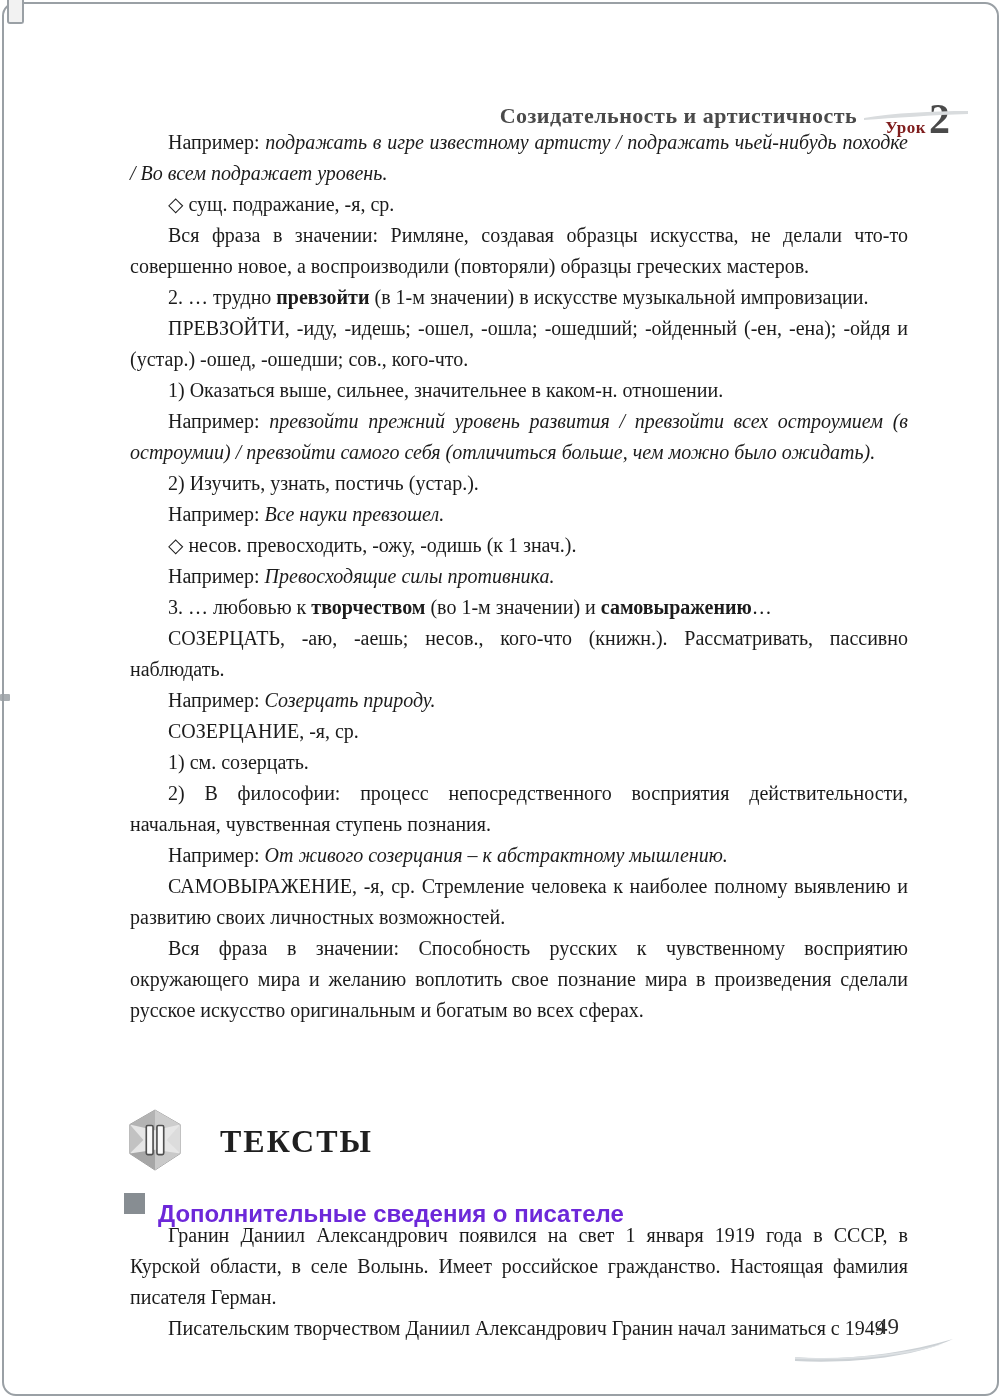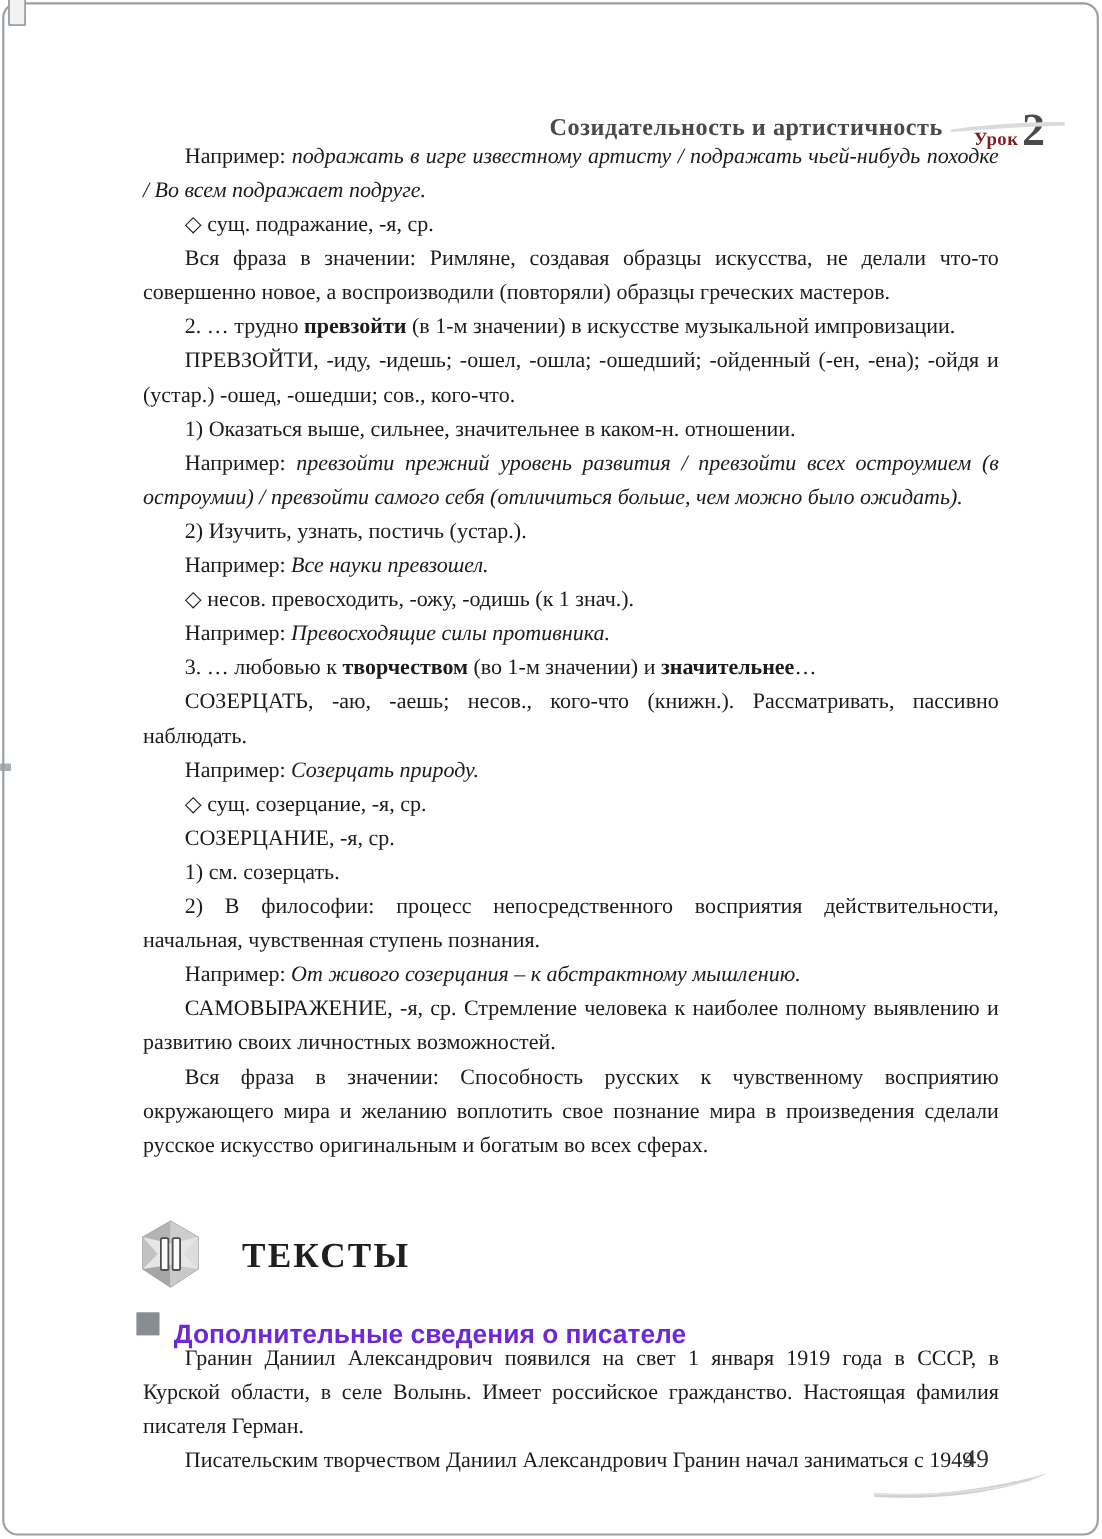--- a/index.html
+++ b/index.html
@@ -95,7 +95,7 @@
   </svg>
 
   <main class="dict">
-      <p class="para"><span>Например: </span><span class="it">подражать в игре известному артисту / подражать чьей-нибудь походке / Во всем подражает подруге.</span></p>
+      <p class="para"><span>Например: </span><span class="it">подражать в игре известному артисту / подражать чьей-нибудь походке / Во всем подражает уровень.</span></p>
       <p class="para"><span>◇ сущ. подражание, -я, ср.</span></p>
       <p class="para"><span>Вся фраза в значении: Римляне, создавая образцы искусства, не делали что-то совершенно новое, а воспроизводили (повторяли) образцы греческих мастеров.</span></p>
       <p class="para"><span>2. … трудно </span><span class="bd">превзойти</span><span> (в 1-м значении) в искусстве музыкальной импровизации.</span></p>

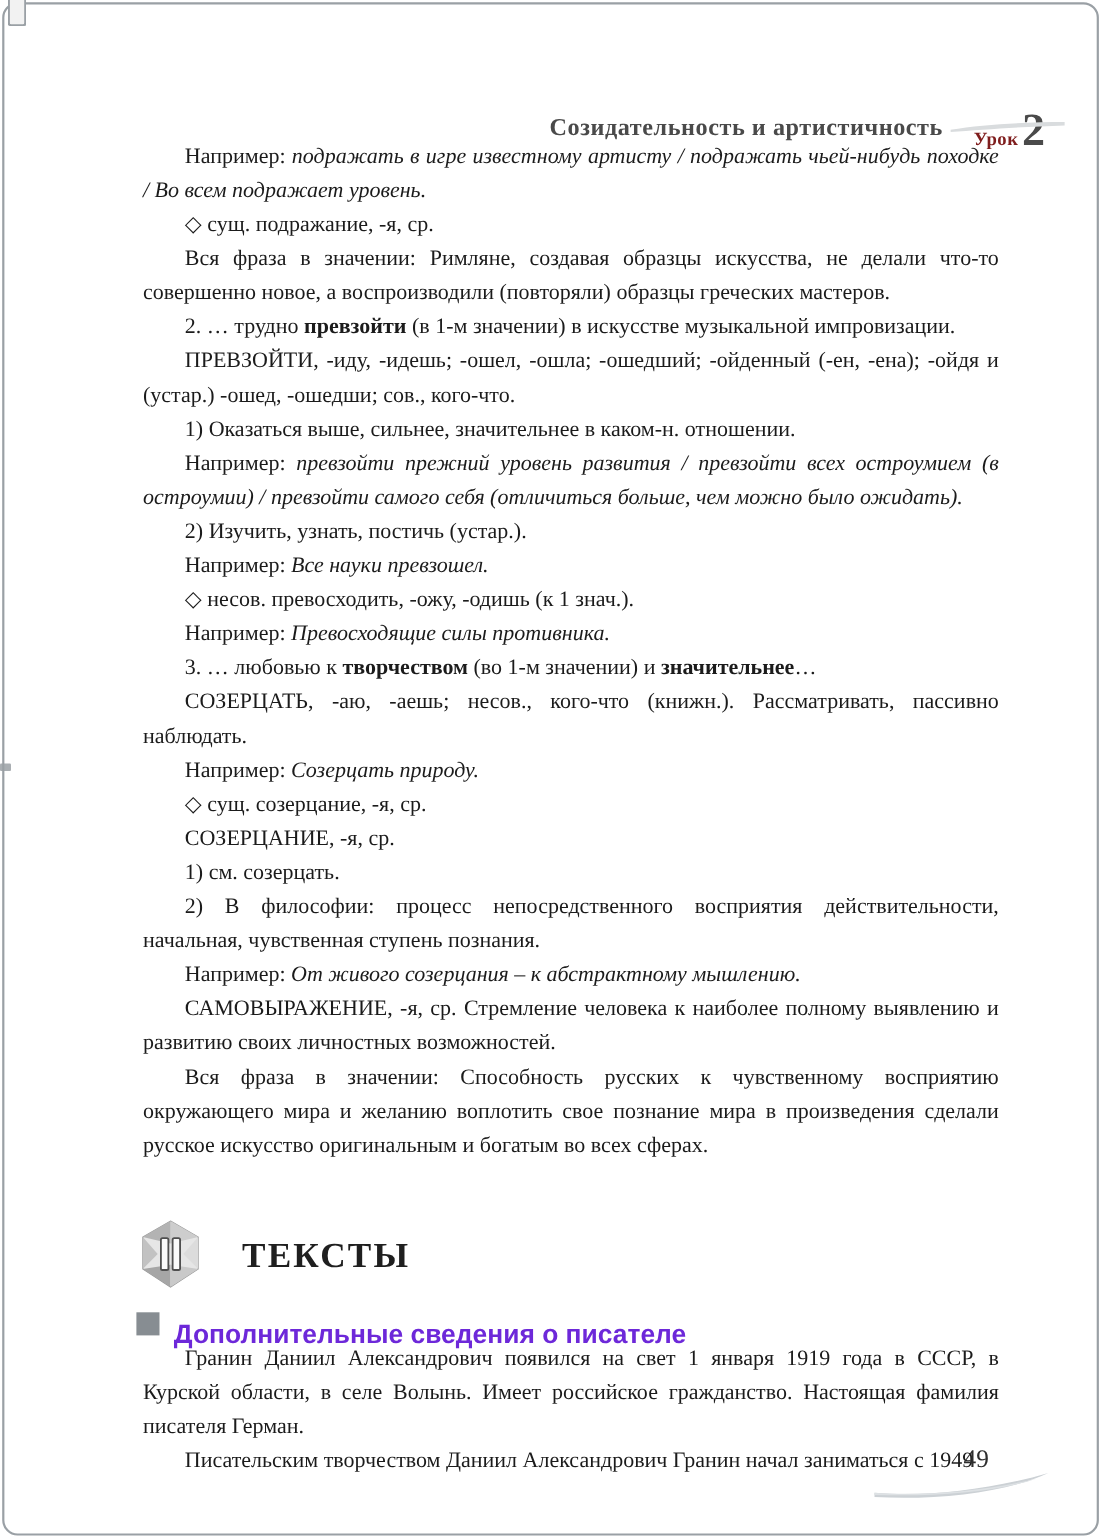--- a/index.html
+++ b/index.html
@@ -106,7 +106,7 @@
       <p class="para"><span>Например: </span><span class="it">Все науки превзошел.</span></p>
       <p class="para"><span>◇ несов. превосходить, -ожу, -одишь (к 1 знач.).</span></p>
       <p class="para"><span>Например: </span><span class="it">Превосходящие силы противника.</span></p>
-      <p class="para"><span>3. … любовью к </span><span class="bd">творчеством</span><span> (во 1-м значении) и </span><span class="bd">значительнее</span><span>…</span></p>
+      <p class="para"><span>3. … любовью к </span><span class="bd">творчеством</span><span> (во 1-м значении) и </span><span class="bd">самовыражению</span><span>…</span></p>
       <p class="para"><span>СОЗЕРЦАТЬ, -аю, -аешь; несов., кого-что (книжн.). Рассматривать, пассивно наблюдать.</span></p>
       <p class="para"><span>Например: </span><span class="it">Созерцать природу.</span></p>
       <p class="para"><span>◇ сущ. созерцание, -я, ср.</span></p>

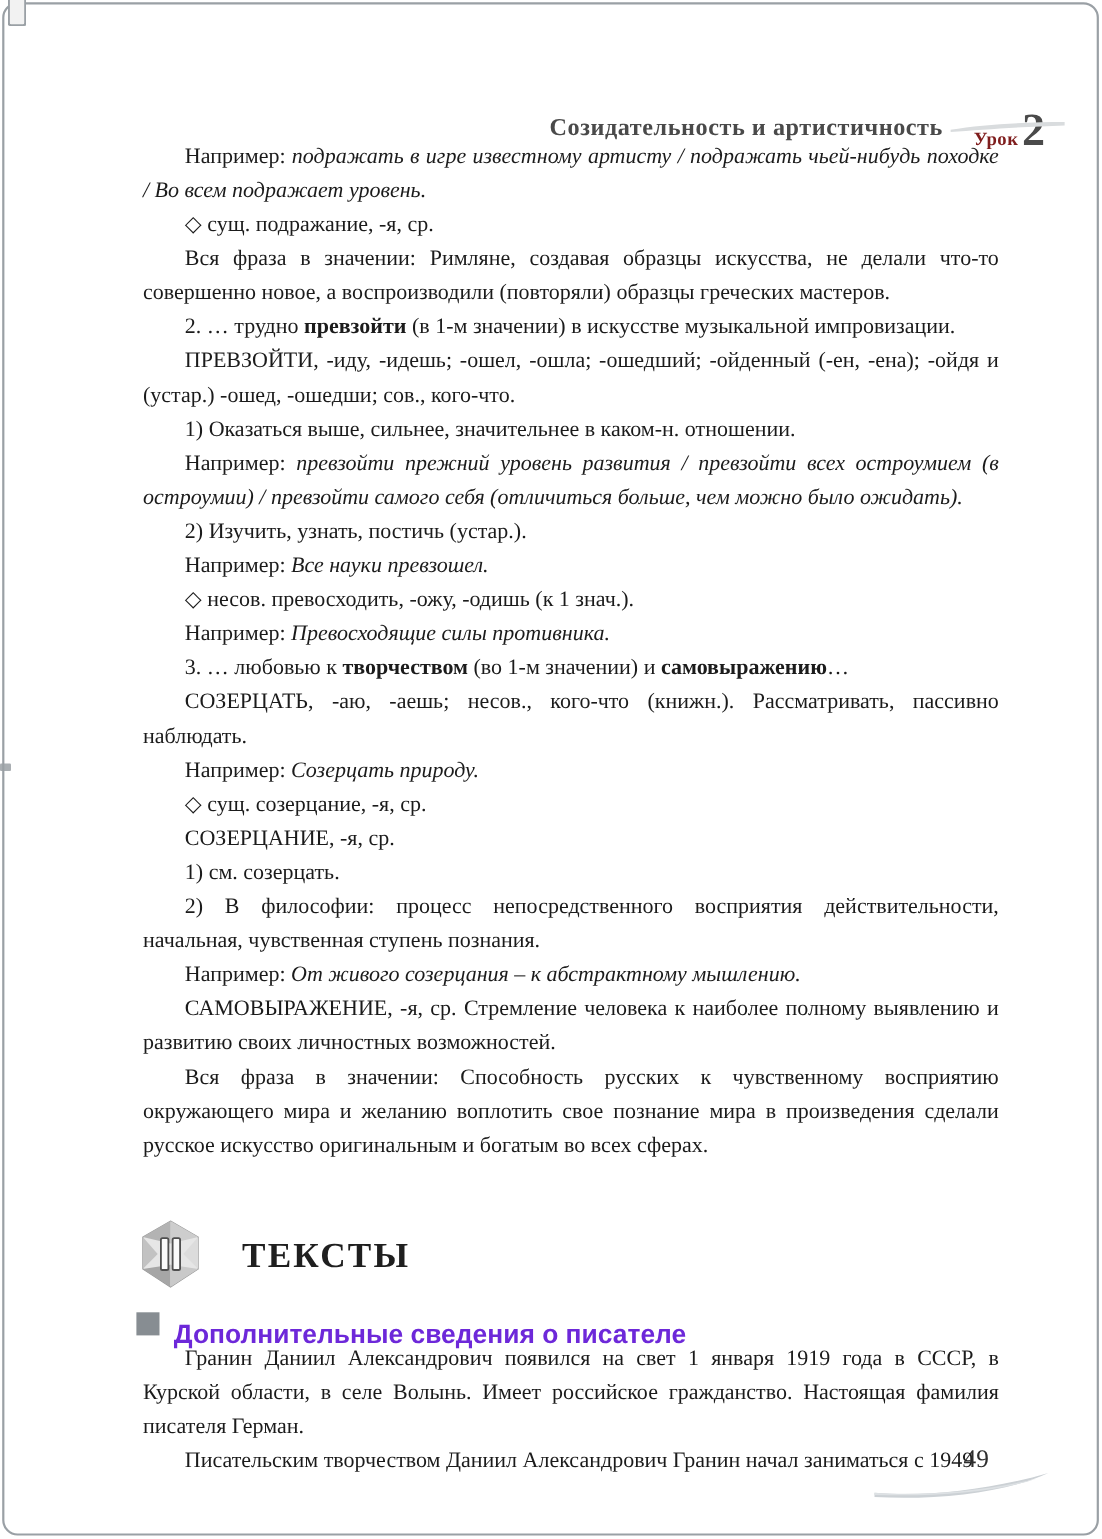--- a/index.html
+++ b/index.html
@@ -109,7 +109,6 @@
       <p class="para"><span>3. … любовью к </span><span class="bd">творчеством</span><span> (во 1-м значении) и </span><span class="bd">самовыражению</span><span>…</span></p>
       <p class="para"><span>СОЗЕРЦАТЬ, -аю, -аешь; несов., кого-что (книжн.). Рассматривать, пассивно наблюдать.</span></p>
       <p class="para"><span>Например: </span><span class="it">Созерцать природу.</span></p>
-      <p class="para"><span>◇ сущ. созерцание, -я, ср.</span></p>
       <p class="para"><span>СОЗЕРЦАНИЕ, -я, ср.</span></p>
       <p class="para"><span>1) см. созерцать.</span></p>
       <p class="para"><span>2) В философии: процесс непосредственного восприятия действительности, начальная, чувственная ступень познания.</span></p>

